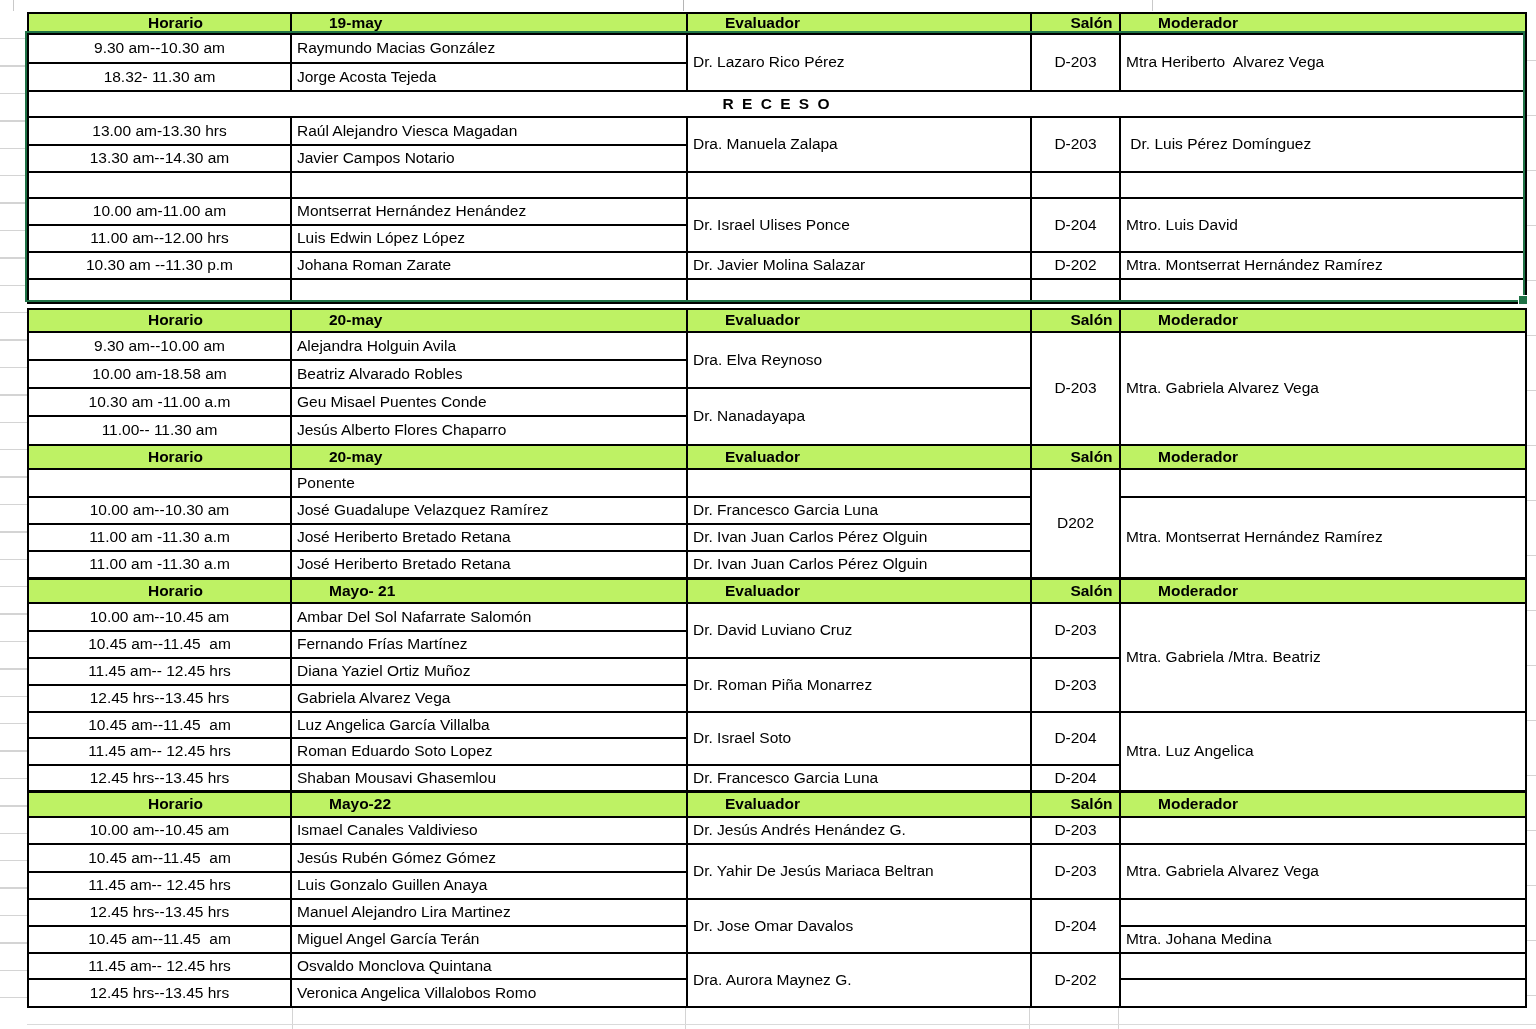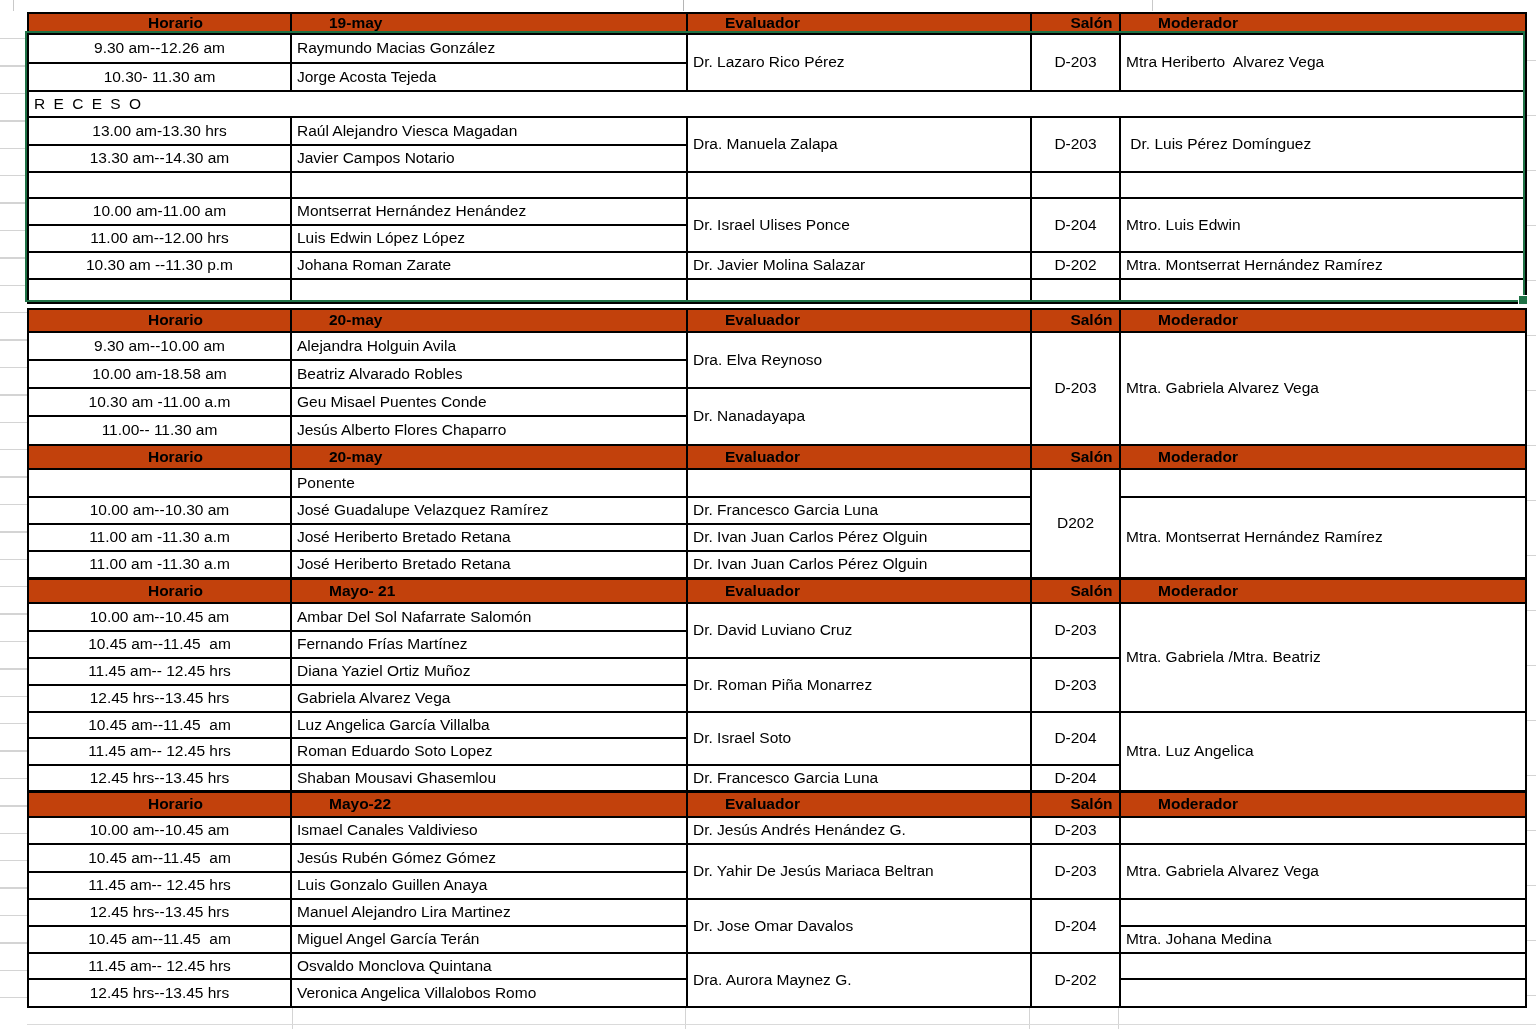--- a/index.html
+++ b/index.html
@@ -10,7 +10,7 @@
                  overflow:hidden;white-space:pre;padding:0 5px;background:#fff;}
   td.c{text-align:center;padding:0 2px;}
   td.l{text-align:left;}
-  tr.hd td{background:#c2410c;font-weight:bold;padding-left:37px;}
+  tr.hd td{background:#bef264;font-weight:bold;padding-left:37px;}
   td.sel{background:#d0d0d0;}
   td.active{background:#ffffff;}
   td.receso{background:#8c8c8c;font-weight:normal;text-align:left;letter-spacing:2px;}

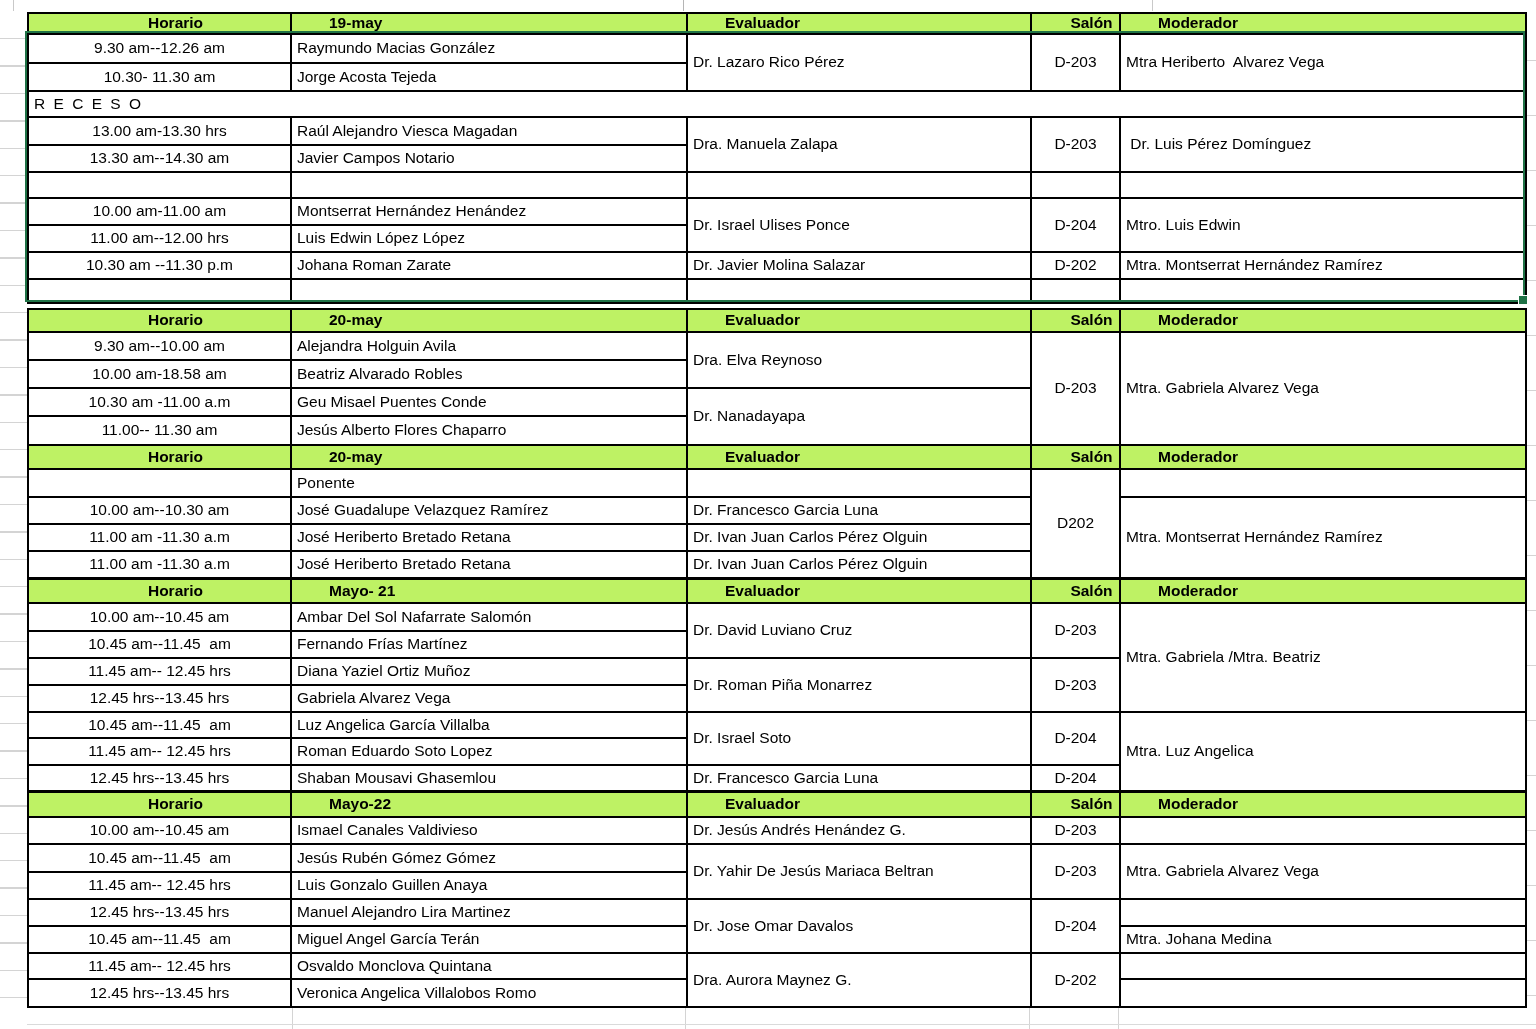--- a/index.html
+++ b/index.html
@@ -53,7 +53,7 @@
       <td class="l">Moderador</td>
     </tr>
     <tr style="height:29px;">
-      <td class="c active">9.30 am--12.26 am</td>
+      <td class="c active">9.30 am--10.30 am</td>
       <td class="l sel">Raymundo Macias González</td>
       <td class="l sel" rowspan="2">Dr. Lazaro Rico Pérez</td>
       <td class="c sel" rowspan="2">D-203</td>

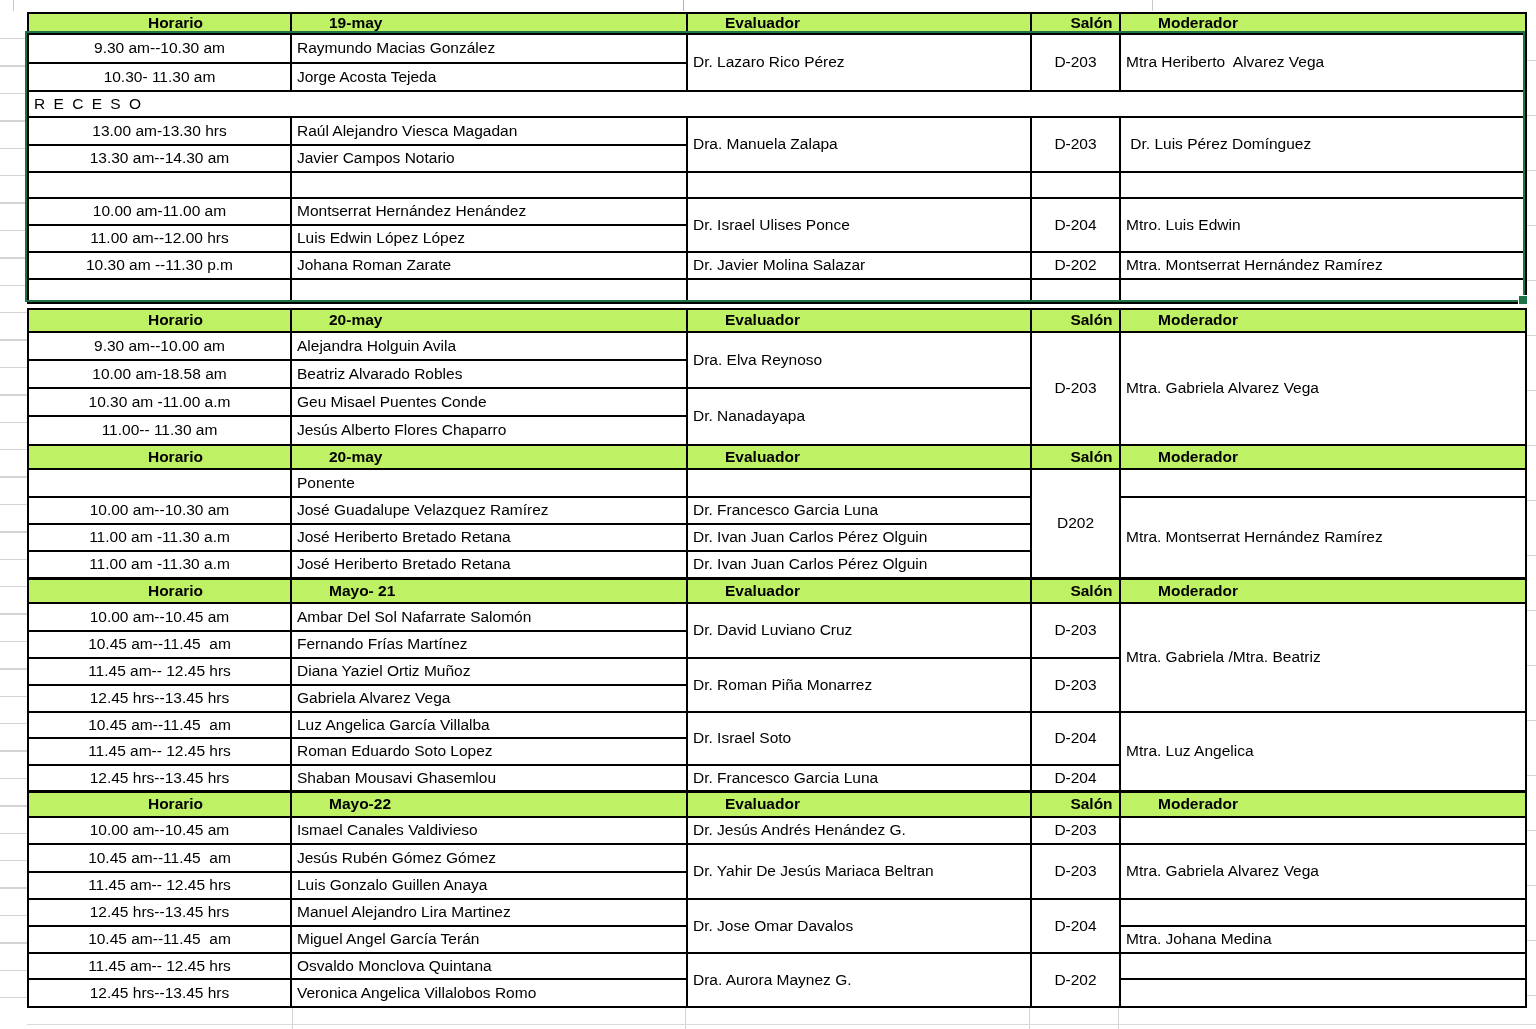--- a/index.html
+++ b/index.html
@@ -60,7 +60,7 @@
       <td class="l sel" rowspan="2">Mtra Heriberto  Alvarez Vega</td>
     </tr>
     <tr style="height:28px;">
-      <td class="c sel">10.30- 11.30 am</td>
+      <td class="c sel">18.32- 11.30 am</td>
       <td class="l sel">Jorge Acosta Tejeda</td>
     </tr>
     <tr style="height:26px;">

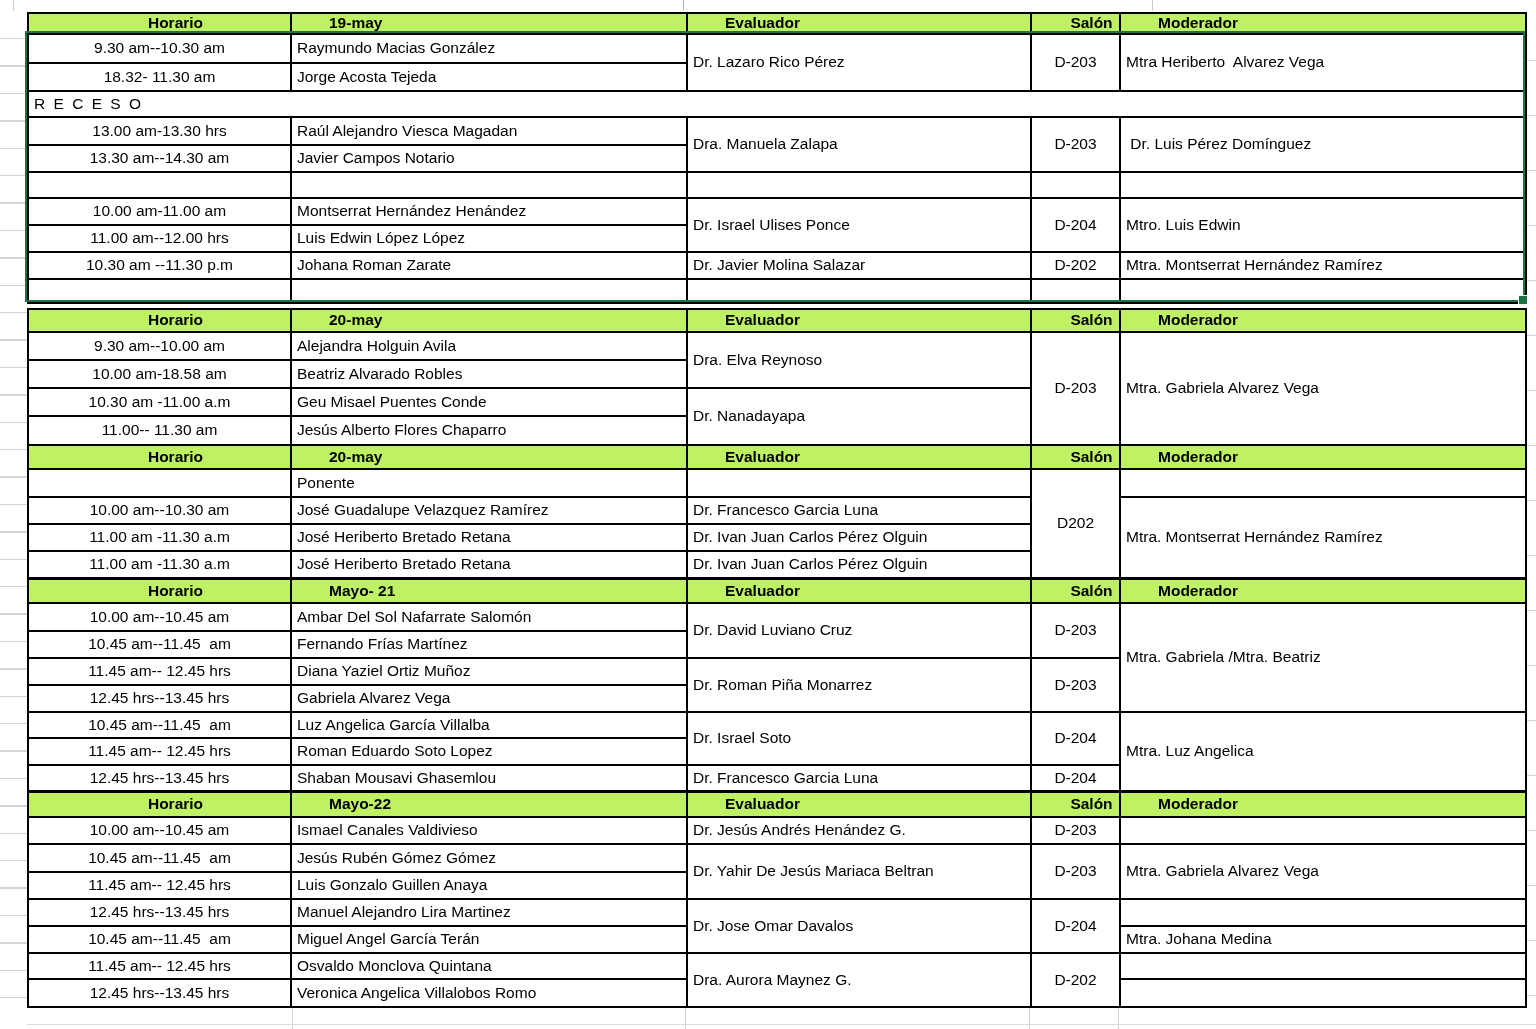--- a/index.html
+++ b/index.html
@@ -13,7 +13,7 @@
   tr.hd td{background:#bef264;font-weight:bold;padding-left:37px;}
   td.sel{background:#d0d0d0;}
   td.active{background:#ffffff;}
-  td.receso{background:#8c8c8c;font-weight:normal;text-align:left;letter-spacing:2px;}
+  td.receso{background:#8c8c8c;font-weight:bold;text-align:center;letter-spacing:2px;}
   .strip{position:absolute;pointer-events:none;}
   .sel-border{position:absolute;left:25px;top:31px;width:1500px;height:271px;box-sizing:border-box;
               border:2px solid #1f7246;pointer-events:none;}

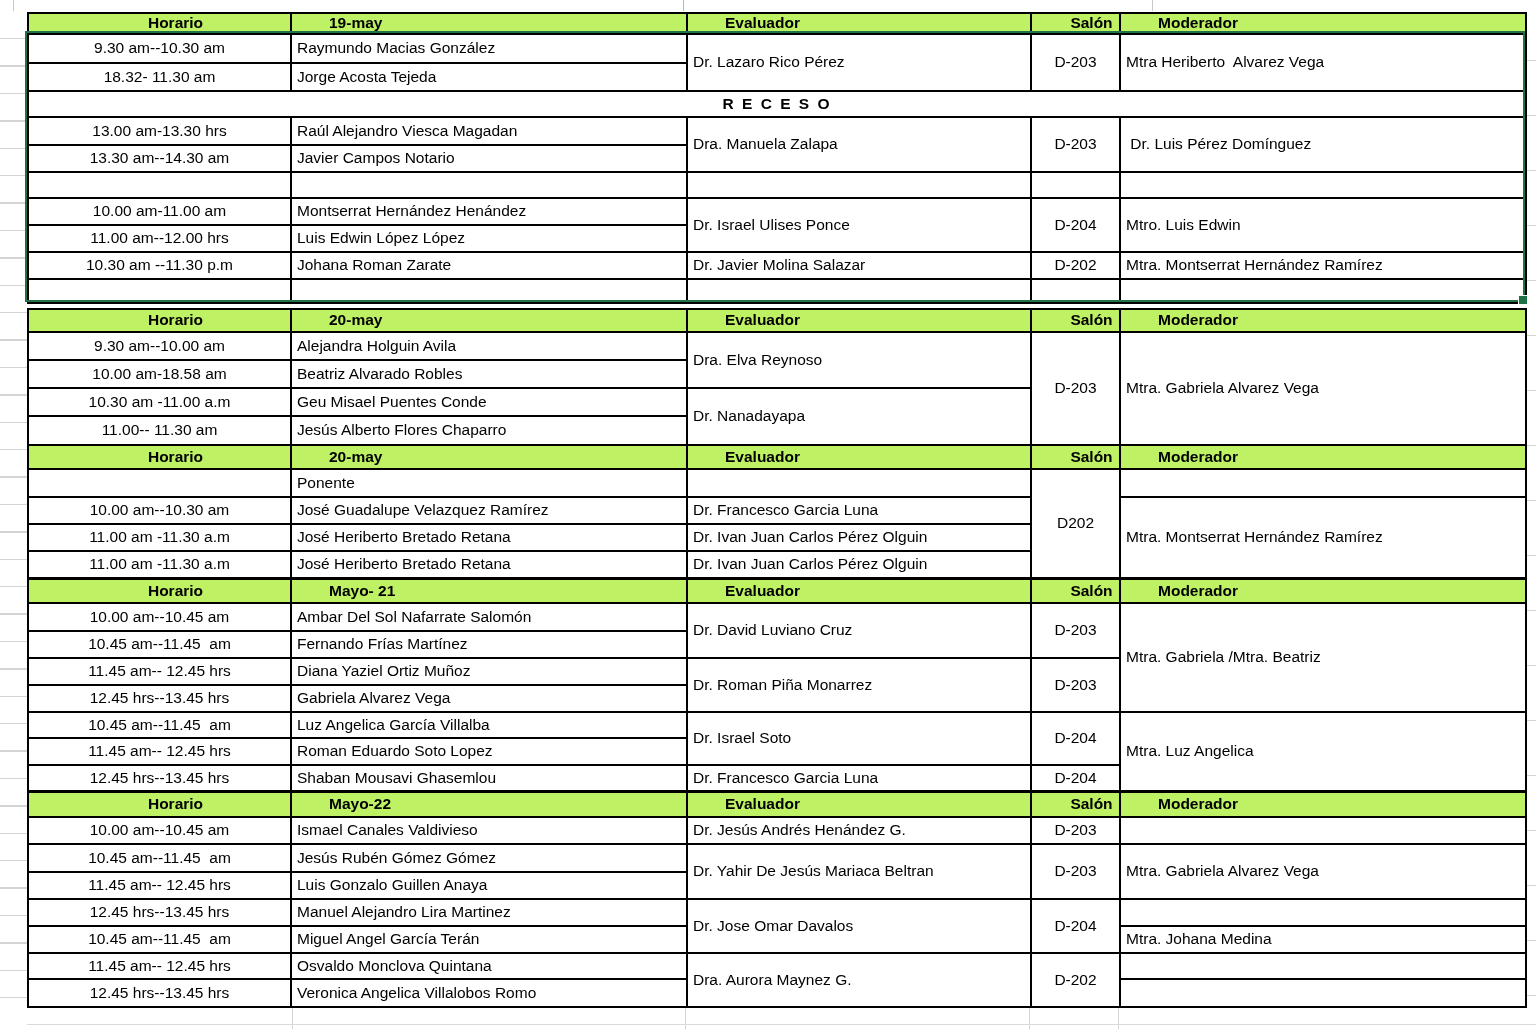--- a/index.html
+++ b/index.html
@@ -89,7 +89,7 @@
       <td class="l sel">Montserrat Hernández Henández</td>
       <td class="l sel" rowspan="2">Dr. Israel Ulises Ponce</td>
       <td class="c sel" rowspan="2">D-204</td>
-      <td class="l sel" rowspan="2">Mtro. Luis Edwin</td>
+      <td class="l sel" rowspan="2">Mtro. Luis David</td>
     </tr>
     <tr style="height:27px;">
       <td class="c sel">11.00 am--12.00 hrs</td>

